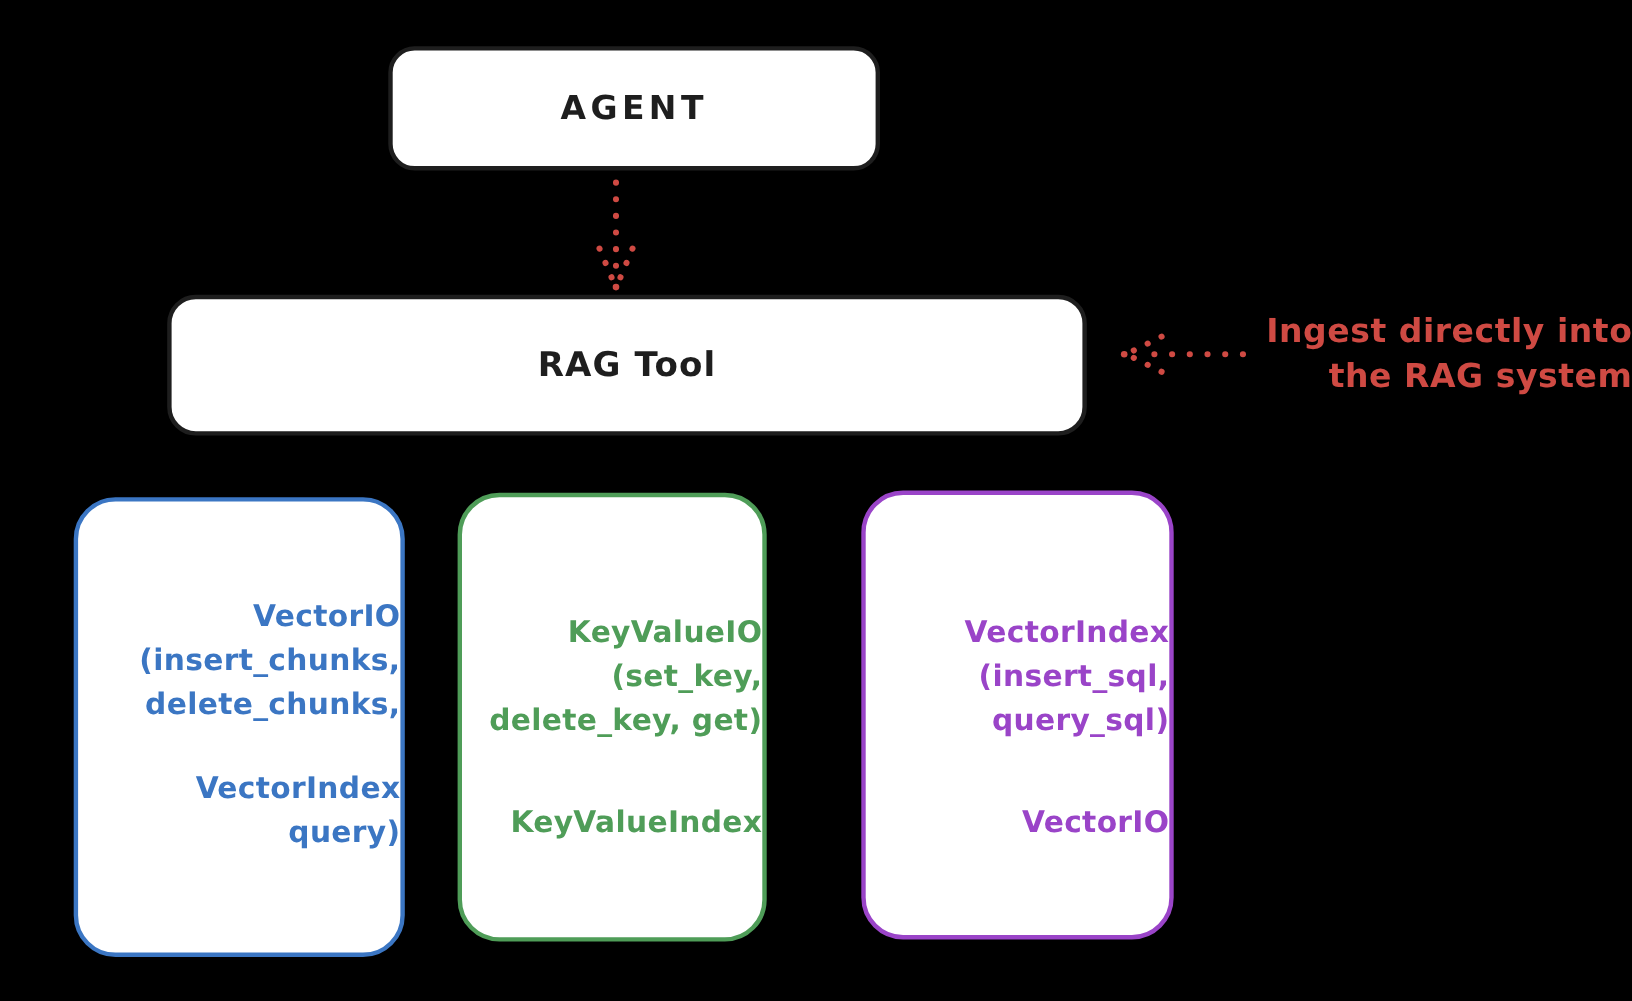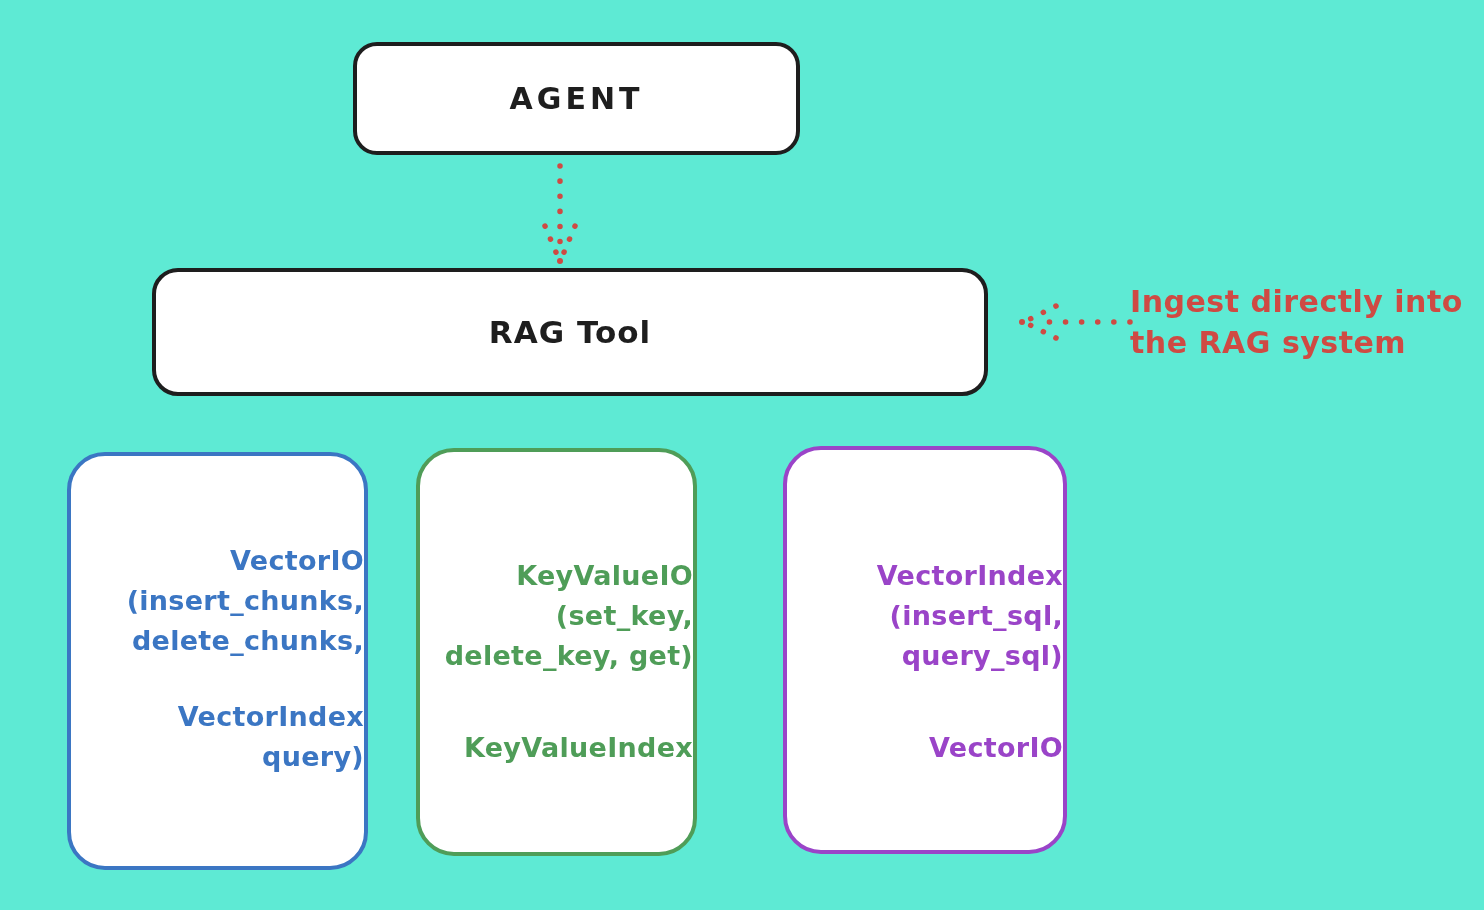--- a/index.html
+++ b/index.html
@@ -7,7 +7,7 @@
     position: relative;
     width: 1484px;
     height: 910px;
-    background: #5eead4;
+    background: #000000;
     font-family: "DejaVu Sans", sans-serif;
     color: #1e1e1e;
     overflow: hidden;

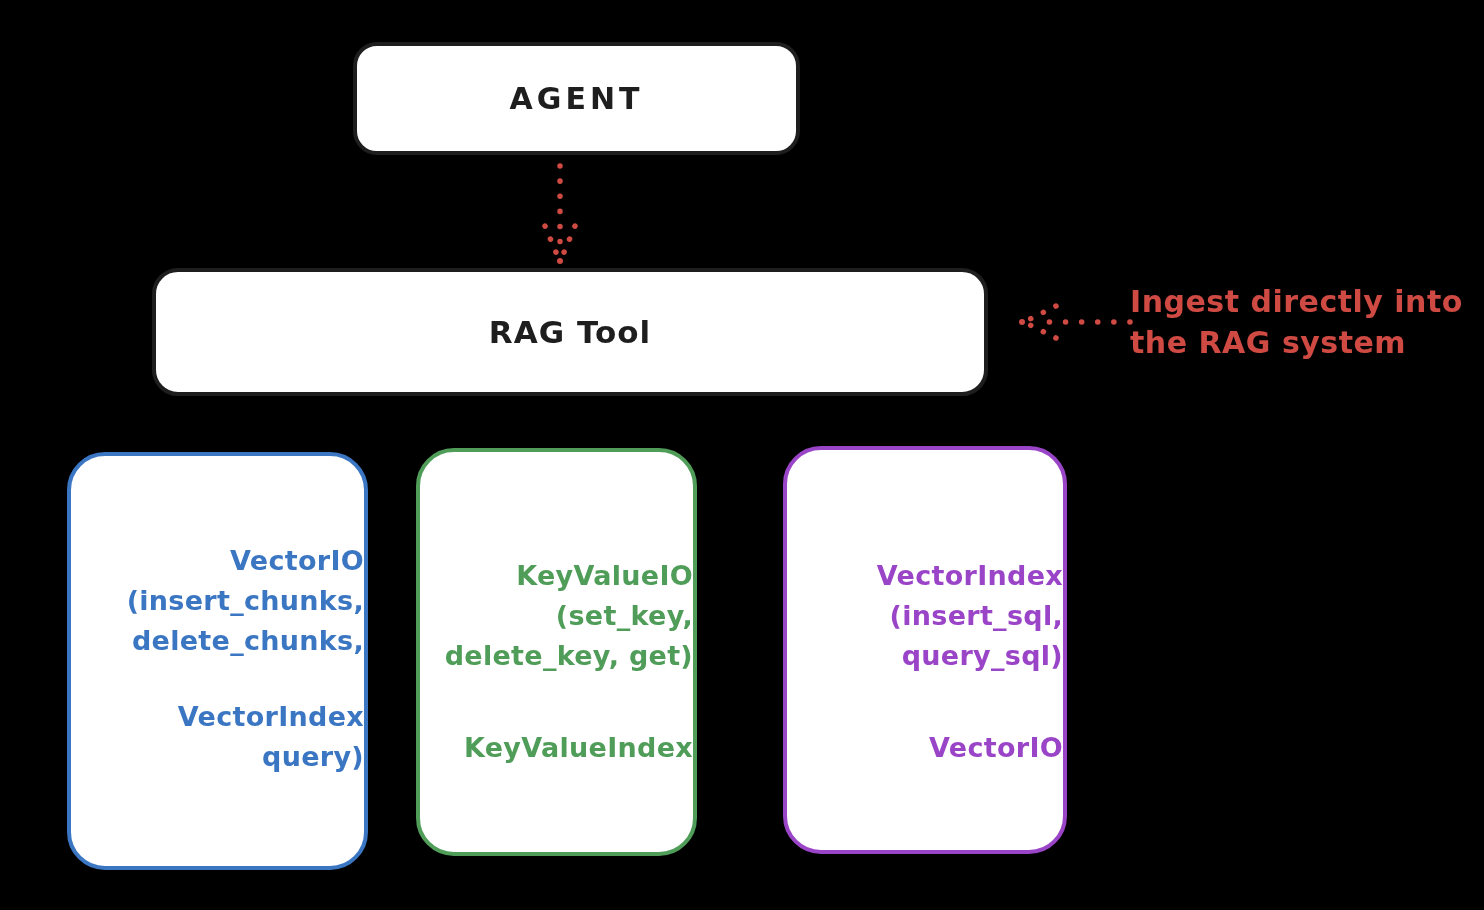--- a/index.html
+++ b/index.html
@@ -64,7 +64,7 @@
   .annotation {
     position: absolute;
     left: 1130px; top: 281px; width: 354px;
-    text-align: left;
+    text-align: right;
     color: #cf4a43;
     font-size: 30px;
     font-weight: 700;

